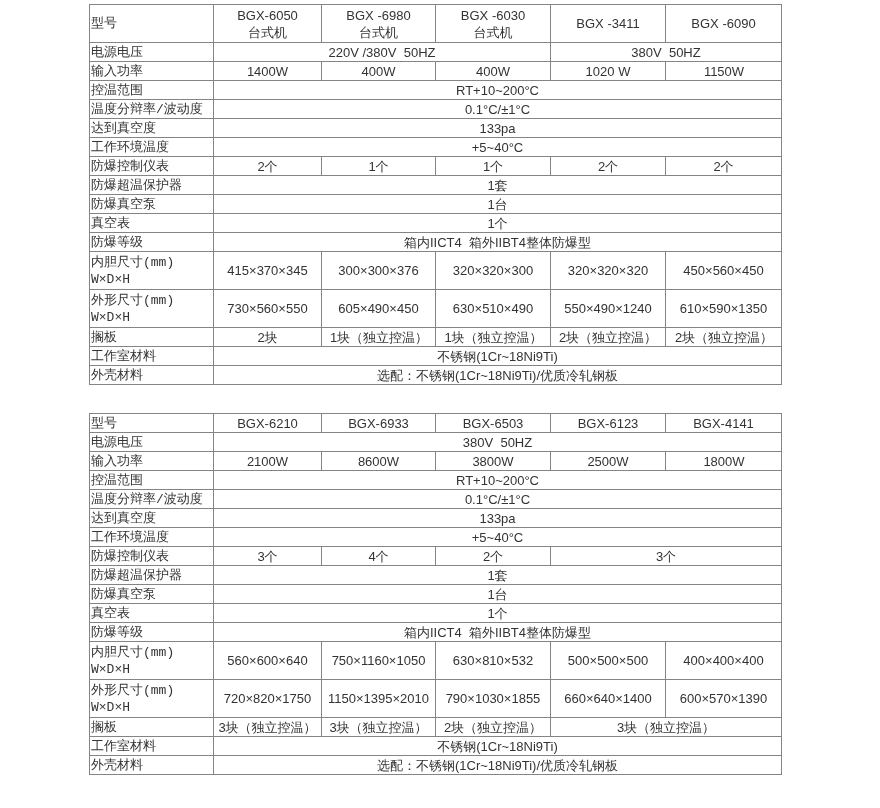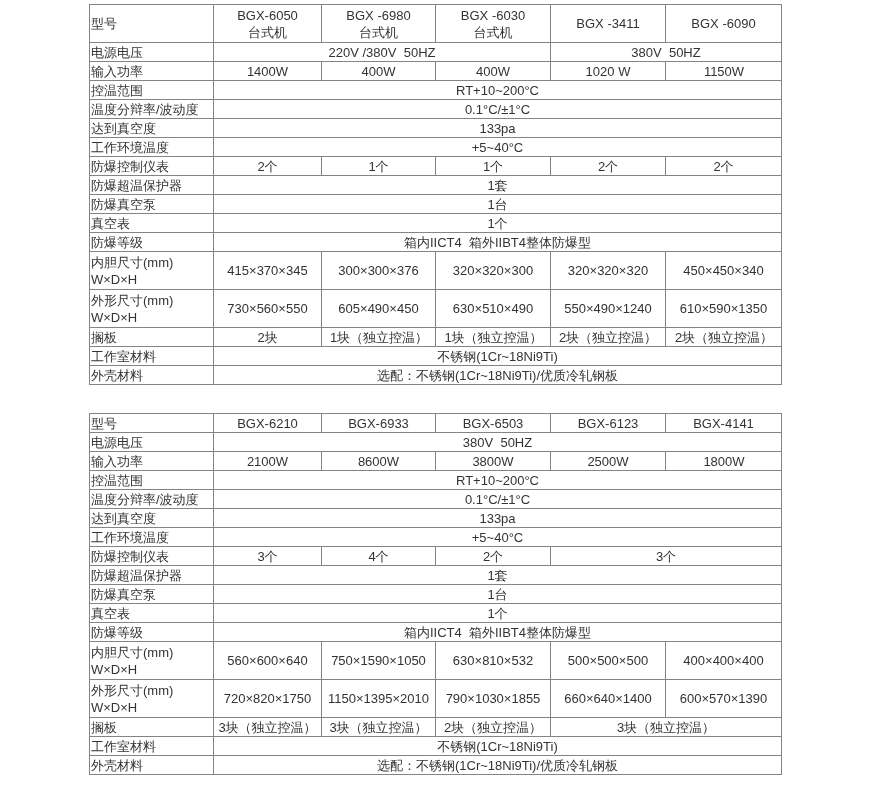--- a/index.html
+++ b/index.html
@@ -26,7 +26,7 @@
     overflow:hidden;
   }
   table.spec tr.h2 td{height:37px;}
-  table.spec td.lbl{text-align:left;padding-left:1px;}
+  table.spec td.lbl{text-align:left;padding-left:1px;font-family:Liberation Mono, monospace;}
   table.spec td.left{text-align:center;padding-left:1px;}
   .tablegap{height:28px;}
 </style>

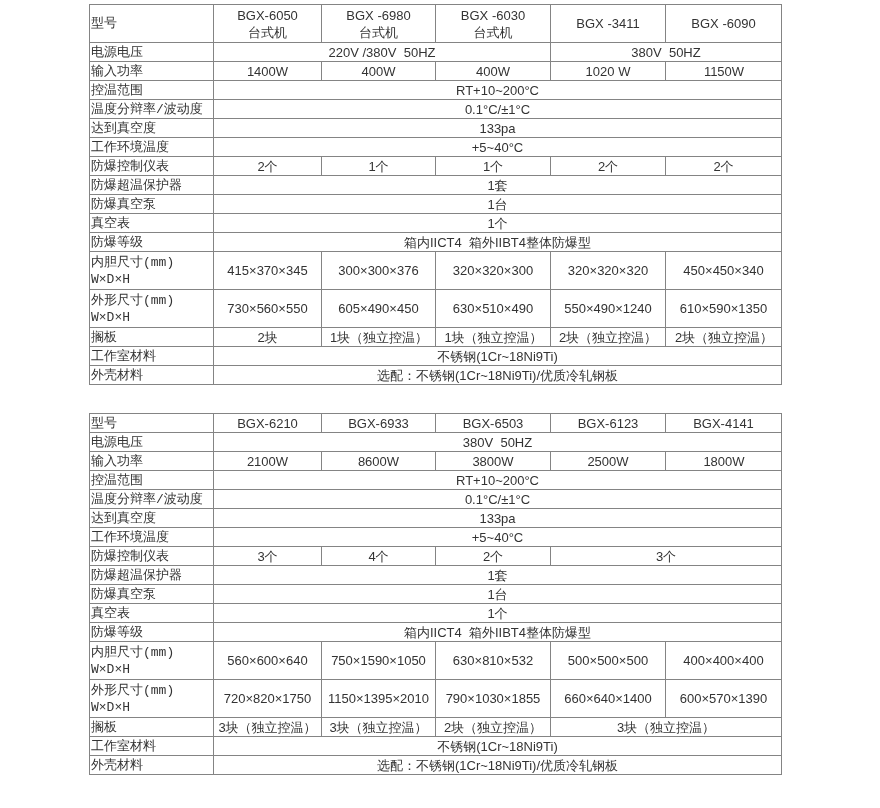--- a/index.html
+++ b/index.html
@@ -112,7 +112,7 @@
       <td>300×300×376</td>
       <td>320×320×300</td>
       <td>320×320×320</td>
-      <td>450×450×340</td>
+      <td>450×560×450</td>
     </tr>
     <tr class="h2">
       <td class="lbl"><div>外形尺寸(mm)</div><div>W×D×H</div></td>

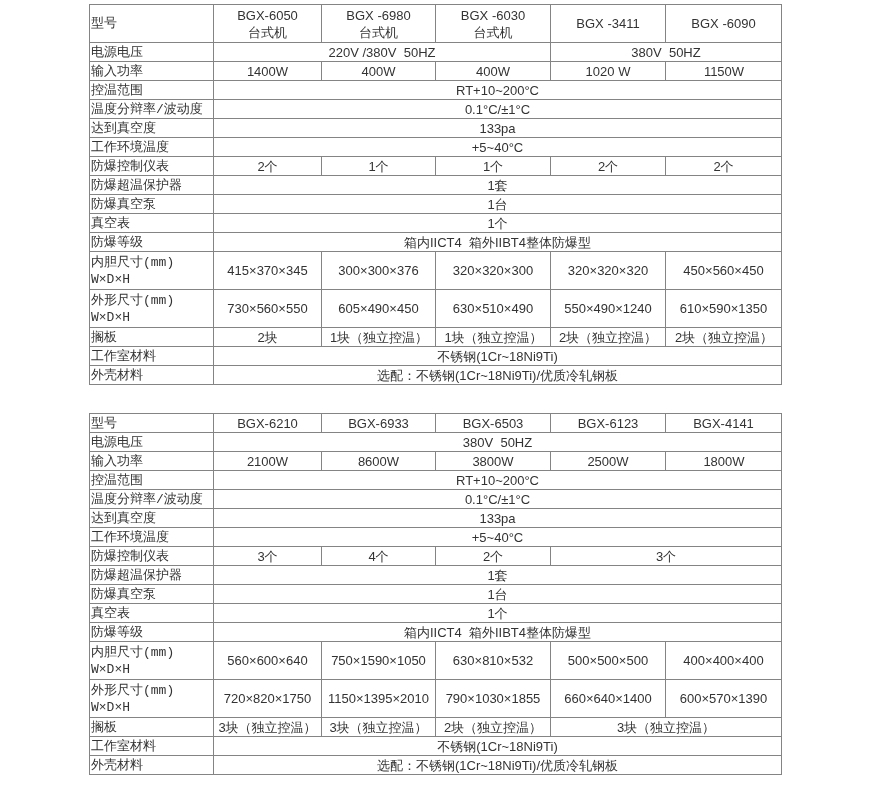--- a/index.html
+++ b/index.html
@@ -215,7 +215,7 @@
     <tr class="h2">
       <td class="lbl"><div>内胆尺寸(mm)</div><div>W×D×H</div></td>
       <td>560×600×640</td>
-      <td>750×1590×1050</td>
+      <td>750×1160×1050</td>
       <td>630×810×532</td>
       <td>500×500×500</td>
       <td>400×400×400</td>

